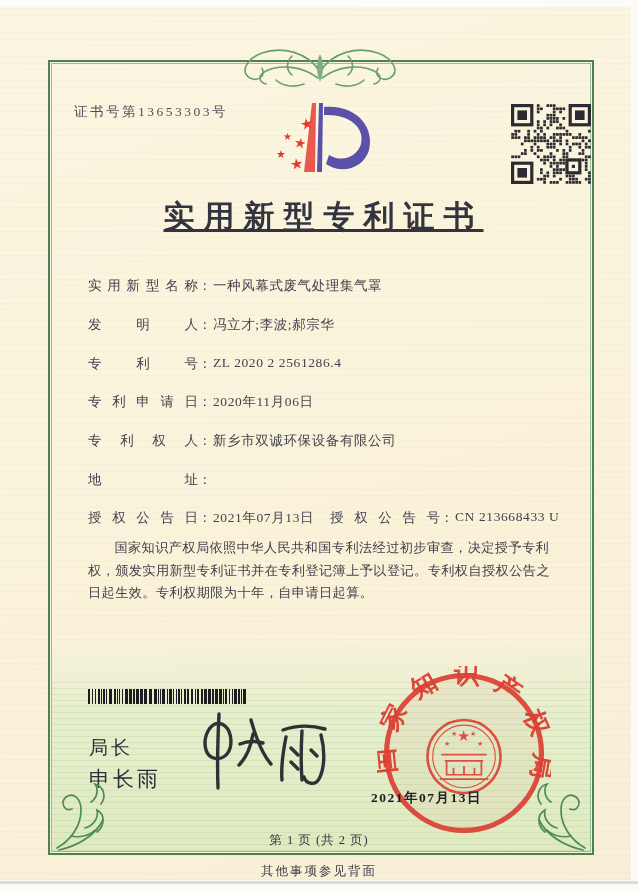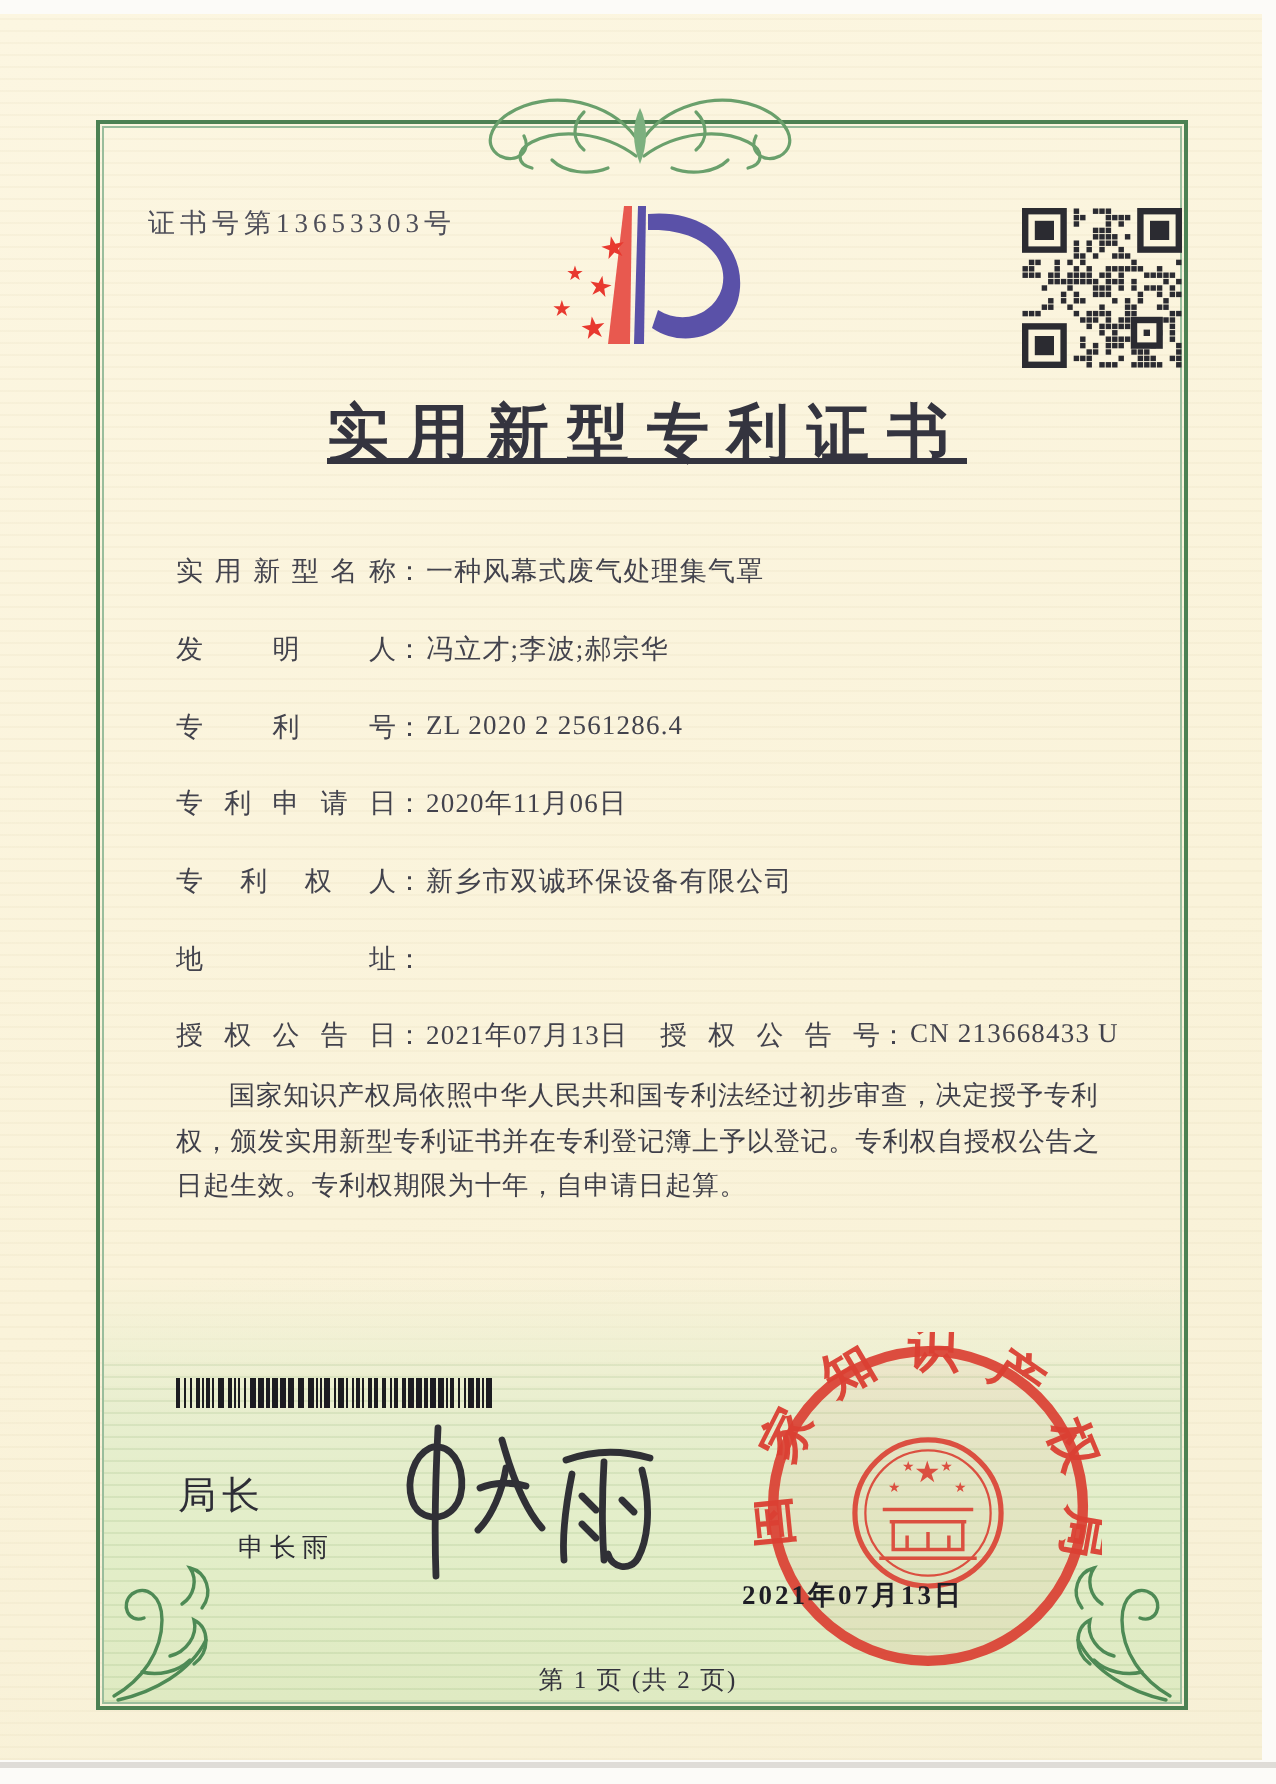--- a/index.html
+++ b/index.html
@@ -37,8 +37,8 @@
   .barcode { left:88px; top:689px; width:164px; height:15px; }
   .officer-title { left:89px; top:735px; font-size:19px; letter-spacing:3px; color:#2d2d36;
            font-family:"Liberation Sans","DejaVu Sans",sans-serif; }
-  .officer-name  { left:89px; top:765px; font-size:13px; letter-spacing:3px; color:#2d2d36;
-           font-family:"Liberation Sans","DejaVu Sans",sans-serif;margin-left:30px; }
+  .officer-name  { left:89px; top:765px; font-size:21px; letter-spacing:3px; color:#2d2d36;
+           font-family:"Liberation Sans","DejaVu Sans",sans-serif; }
   .sig { left:185px; top:708px; }
   .seal { left:377px; top:666px; }
   .seal-date { left:371px; top:789px; font-size:13.5px; letter-spacing:1.5px; color:#1e1e26; font-weight:600; }

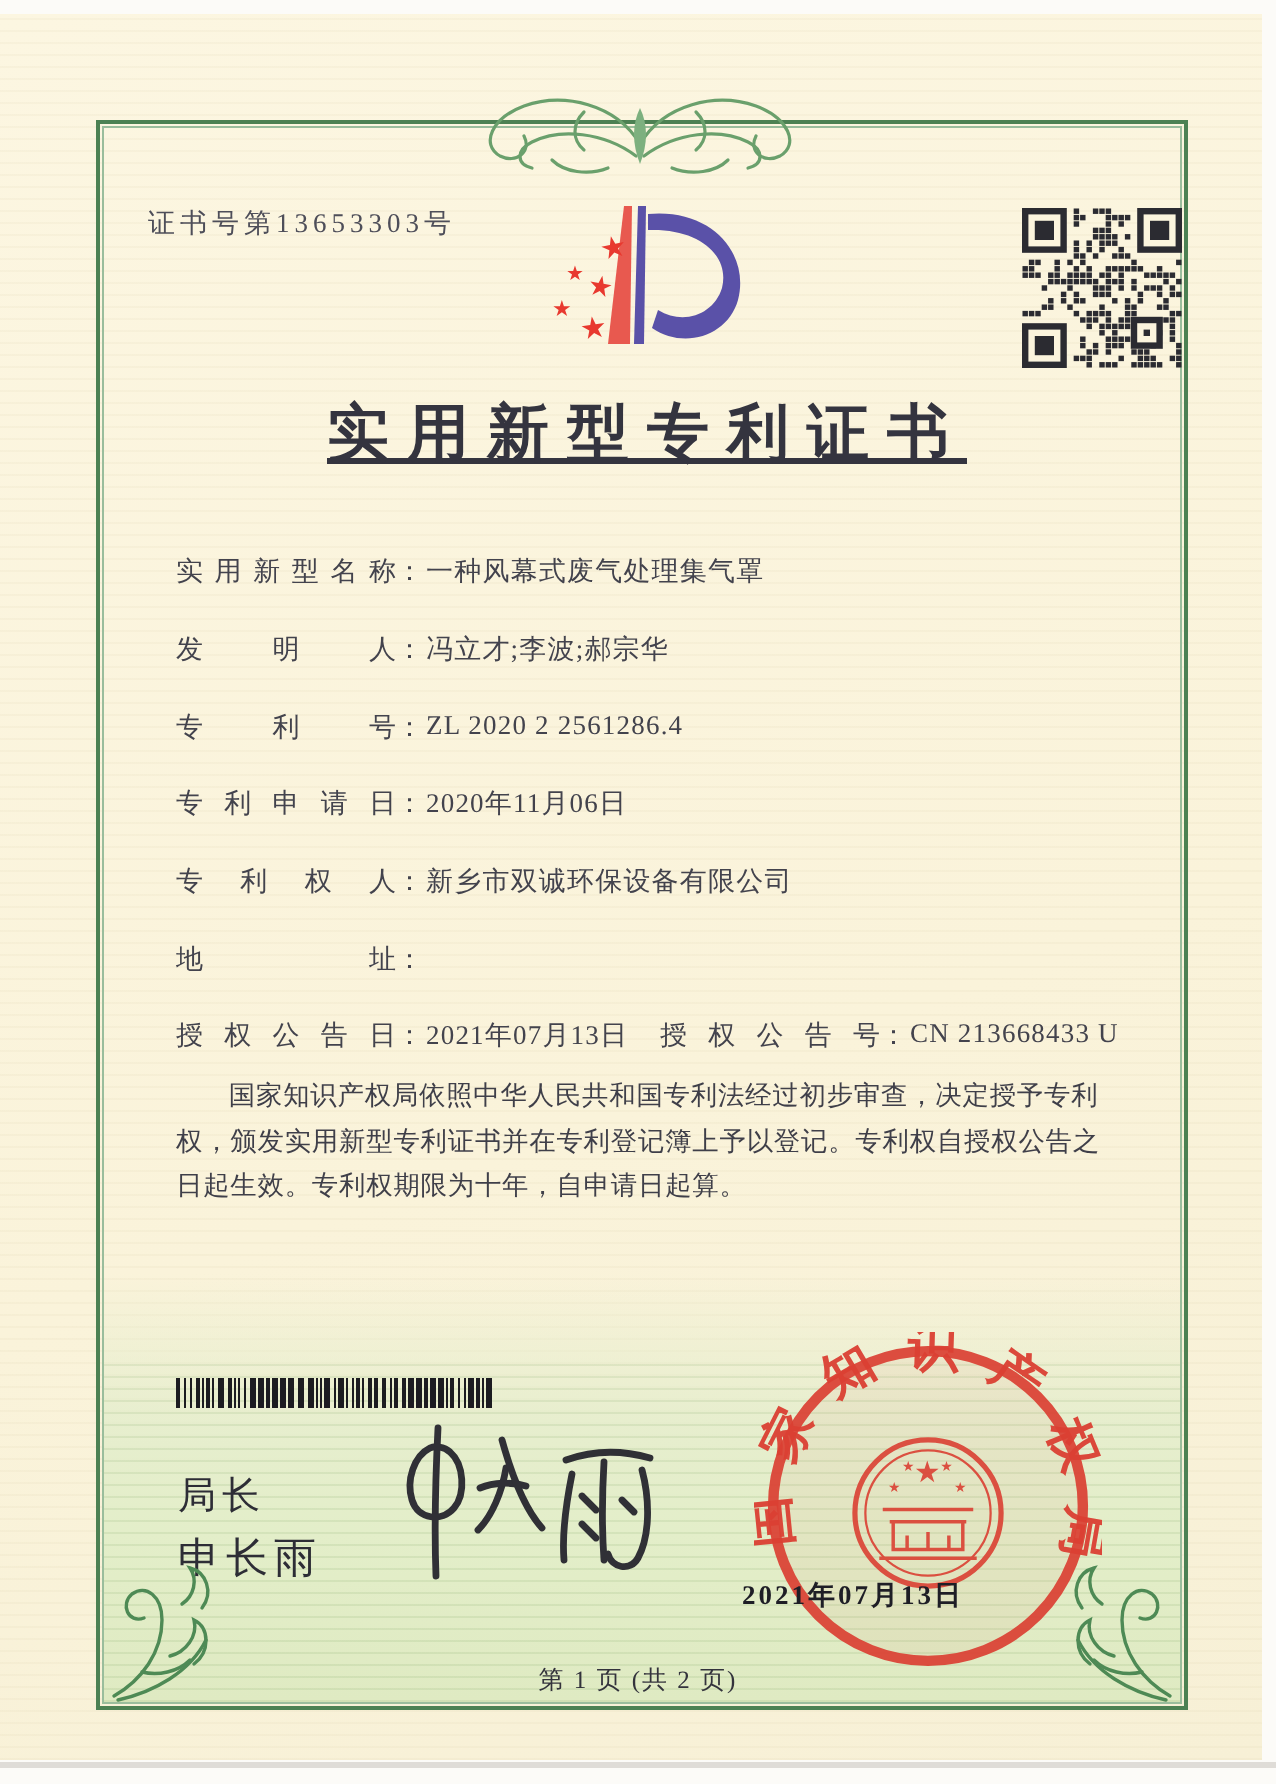--- a/index.html
+++ b/index.html
@@ -481,6 +481,7 @@
   </svg>
 
   <div class="abs page-no">第 1 页 (共 2 页)</div>
+  <div class="abs back-note">其他事项参见背面</div>
 
   <div class="scan-strip"></div>
 </div>

